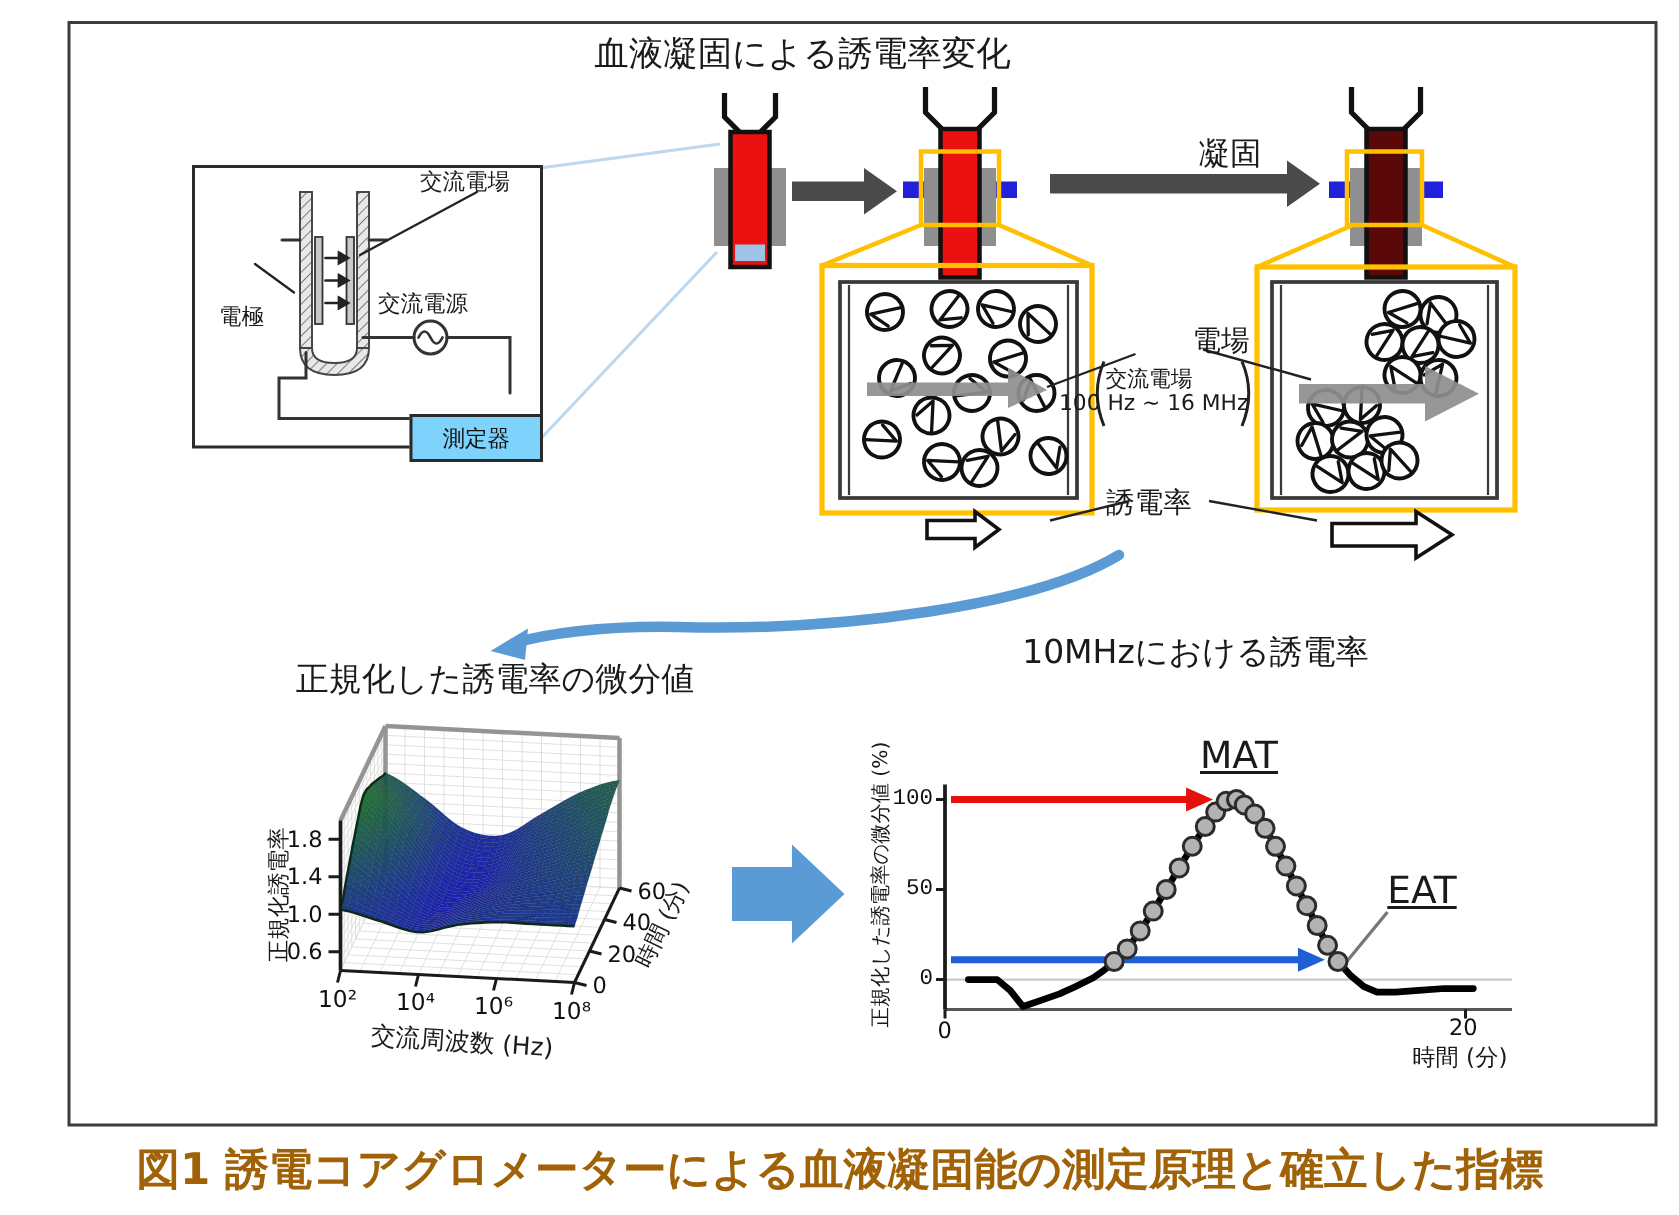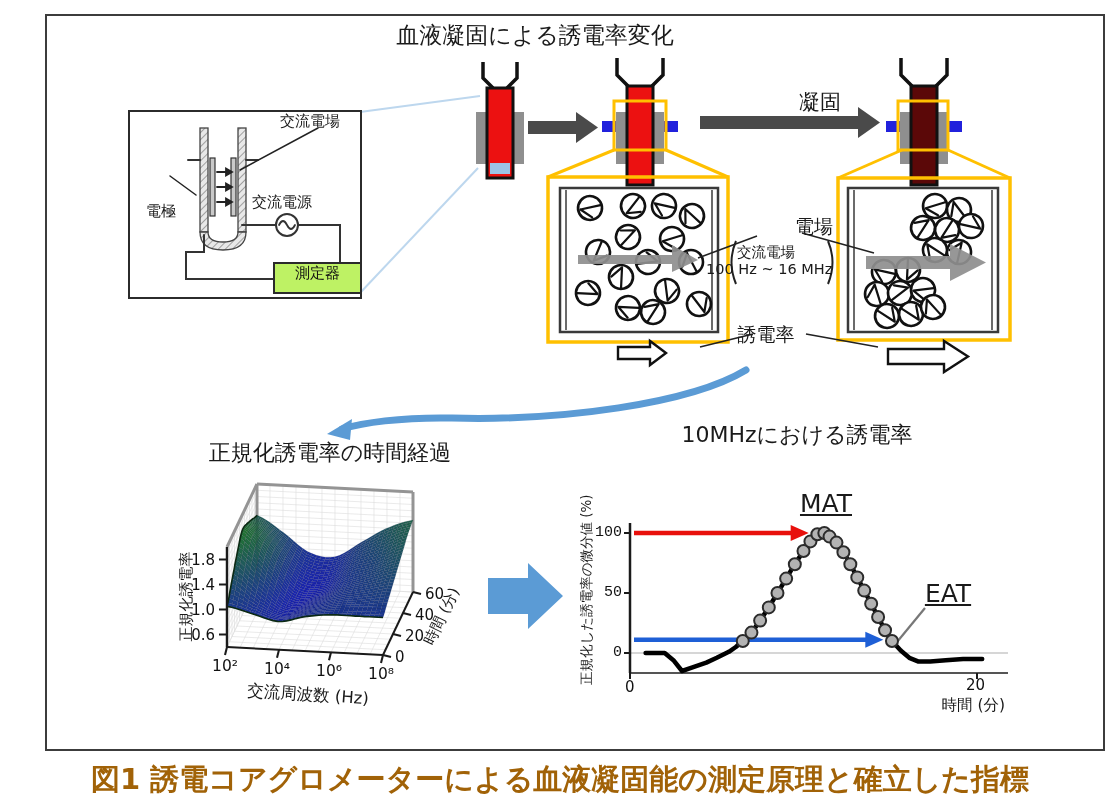--- a/index.html
+++ b/index.html
@@ -11,8 +11,8 @@
        border:2px solid #3c3c3c;background:#fff;}
   #top-title{left:340px;top:20px;width:390px;font-size:23px;text-align:center;}
   #apparatus-box{position:absolute;left:128px;top:110px;width:230px;height:185px;border:2px solid #2b2b2b;}
-  #meter-box{position:absolute;left:273px;top:262px;width:85px;height:28px;border:2px solid #2b2b2b;
-       display:flex;align-items:flex-start;justify-content:center;font-size:15px;background:#bef264;}
+  #meter-box{position:absolute;left:273px;top:276px;width:85px;height:28px;border:2px solid #2b2b2b;
+       display:flex;align-items:center;justify-content:center;font-size:15px;background:#7dd3fc;}
   .small{font-size:15px;}
   #coag-label{left:775px;top:88px;width:90px;font-size:21px;text-align:center;}
   #field-label{left:726px;top:214px;width:80px;font-size:19px;text-align:center;margin-left:48px;}

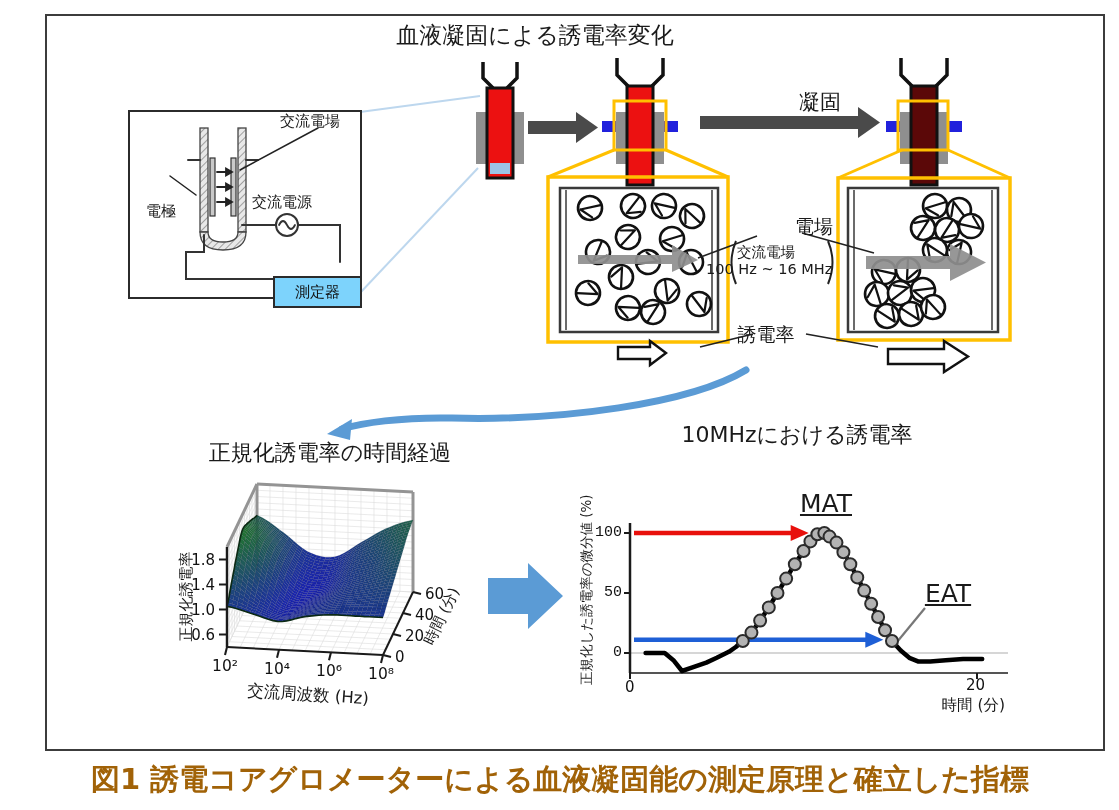--- a/index.html
+++ b/index.html
@@ -1617,7 +1617,7 @@
 <div class="lbl" id="freq-range">100 Hz ~ 16 MHz</div>
 <div class="lbl" id="perm-label">誘電率</div>
 
-<div class="lbl" id="chart3d-title">正規化誘電率の時間経過</div>
+<div class="lbl" id="chart3d-title">正規化した誘電率の微分値</div>
 <div class="lbl" id="chart2d-title">10MHzにおける誘電率</div>
 <div class="lbl" id="zlabel3d">正規化誘電率</div>
 <div class="lbl" id="xlabel3d">交流周波数 (Hz)</div>

